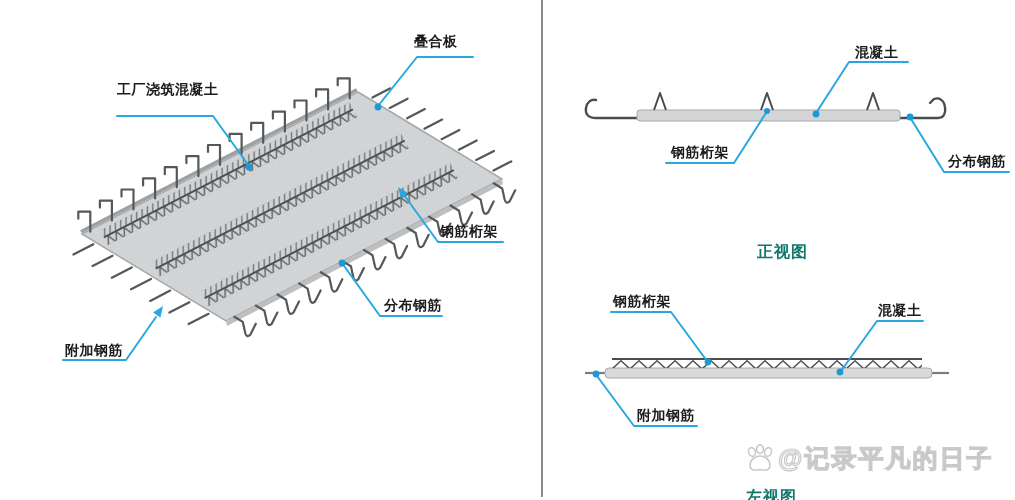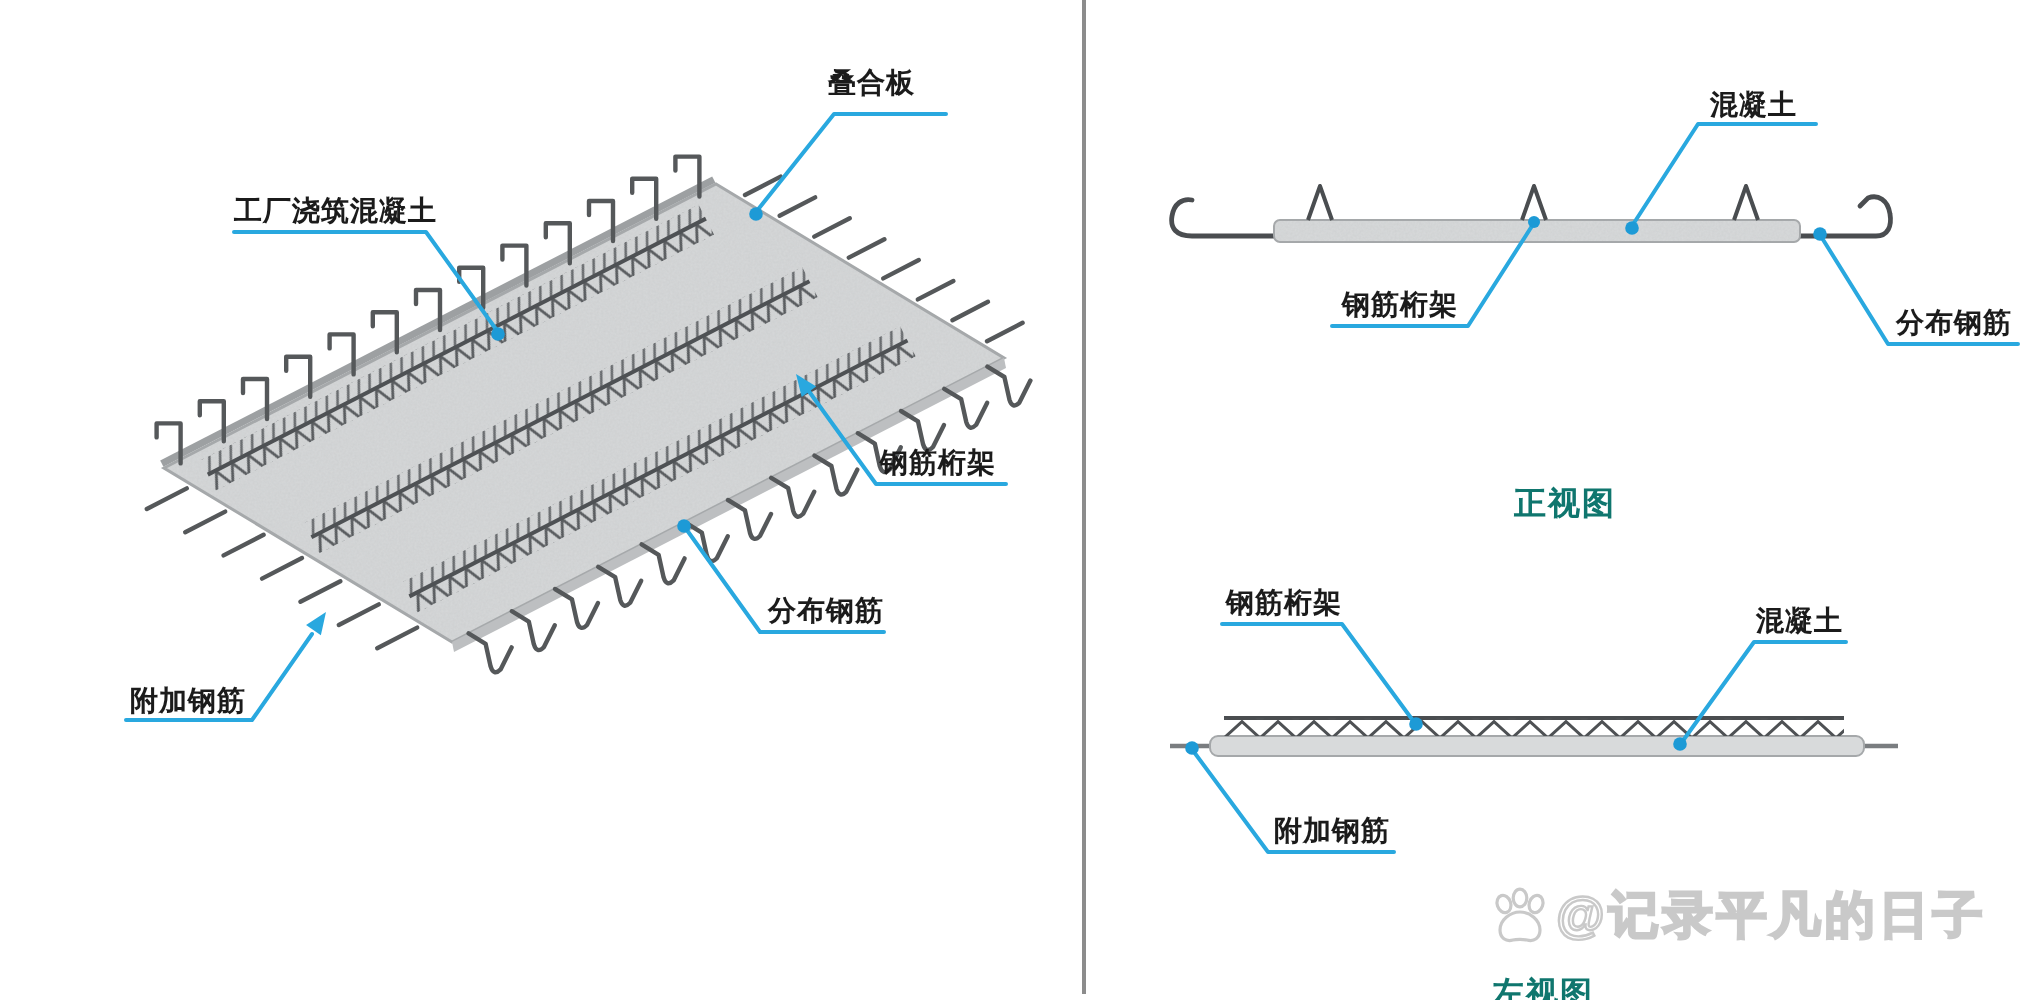--- a/index.html
+++ b/index.html
@@ -186,7 +186,7 @@
   <div class="divider"></div>
 
   <div class="lbl" style="left:414px;top:33px;">叠合板</div>
-  <div class="lbl" style="left:117px;top:97px;">工厂浇筑混凝土</div>
+  <div class="lbl" style="left:117px;top:81px;">工厂浇筑混凝土</div>
   <div class="lbl" style="left:440px;top:223px;">钢筋桁架</div>
   <div class="lbl" style="left:384px;top:297px;">分布钢筋</div>
   <div class="lbl" style="left:65px;top:342px;">附加钢筋</div>

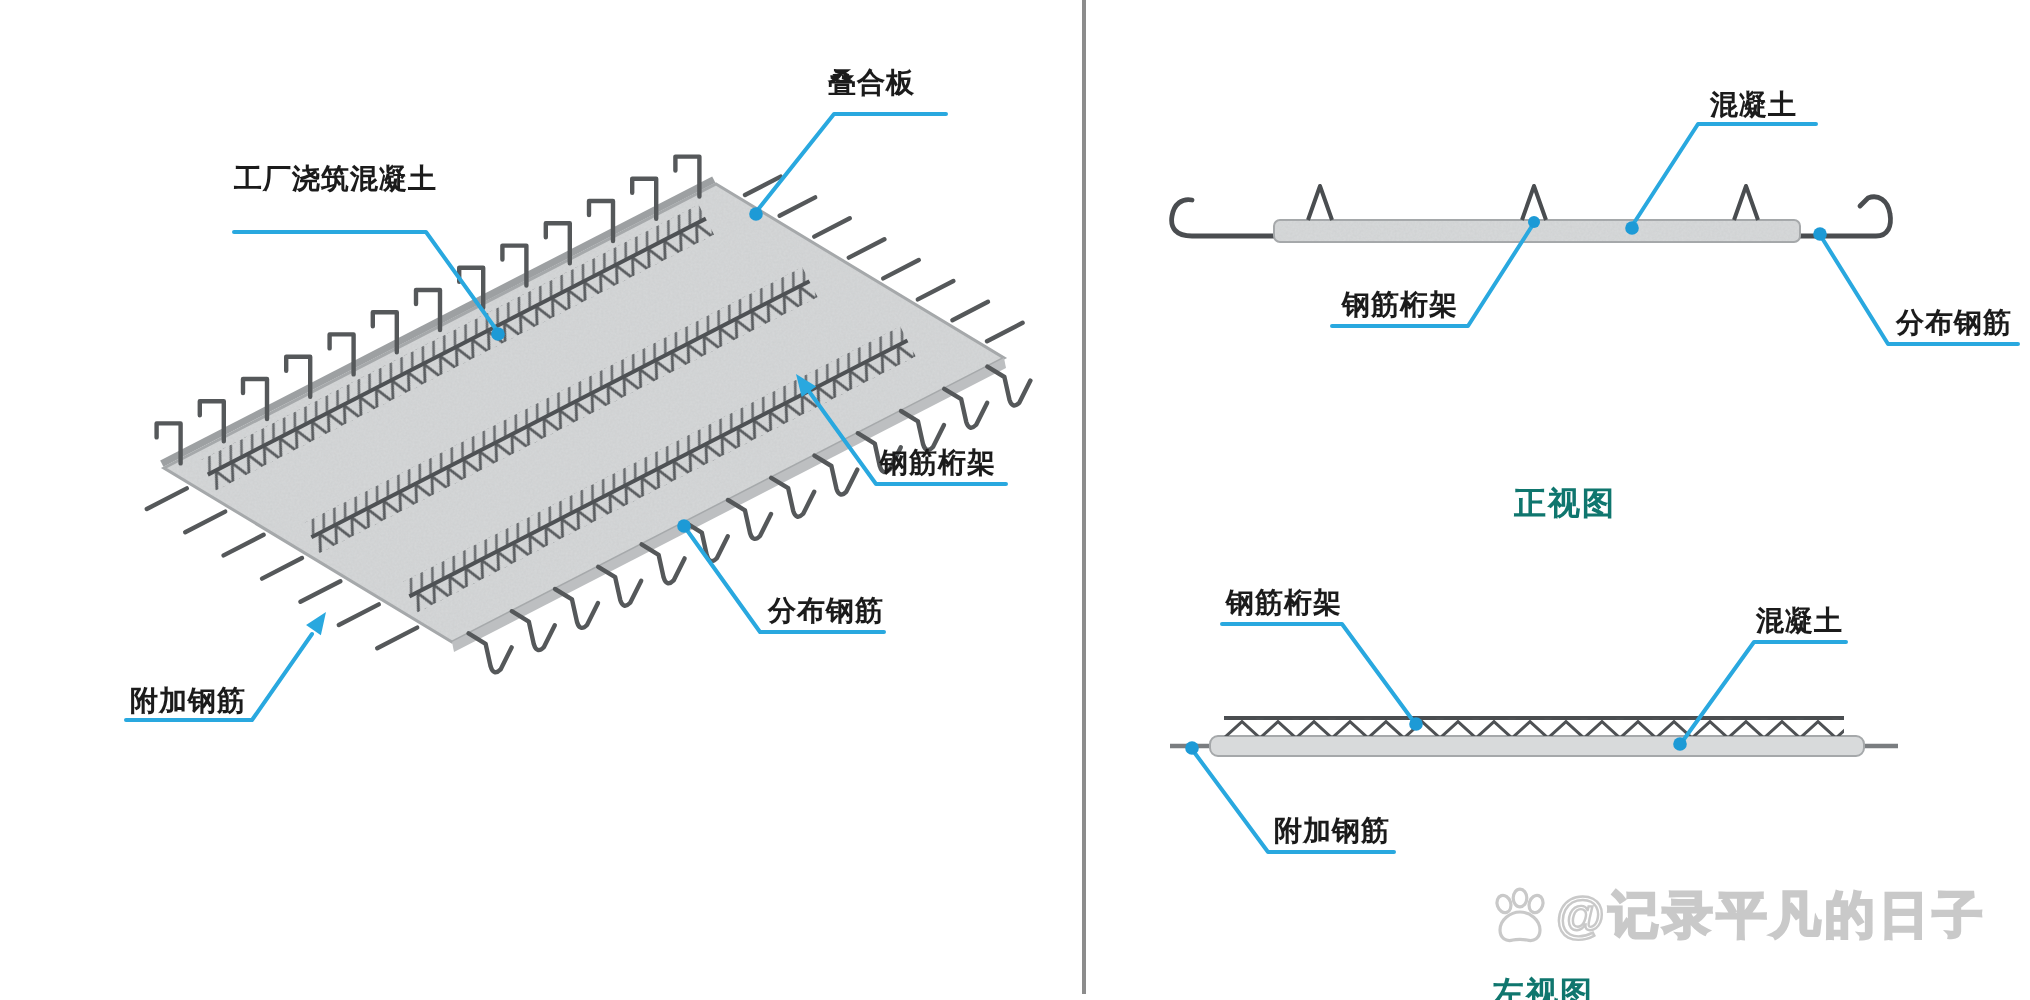--- a/index.html
+++ b/index.html
@@ -12,7 +12,7 @@
        letter-spacing:.5px;white-space:nowrap;}
   .ttl{position:absolute;font-size:16px;font-weight:700;color:#0f766e;
        letter-spacing:1px;white-space:nowrap;}
-  .watermark{position:absolute;left:744px;top:441px;display:flex;align-items:flex-start;
+  .watermark{position:absolute;left:744px;top:441px;display:flex;align-items:center;
        gap:2px;pointer-events:none;}
   .watermark .wm-text{font-size:25px;font-weight:700;color:#ffffff;
        -webkit-text-stroke:1.2px #c9c9c9;letter-spacing:2px;white-space:nowrap;}

